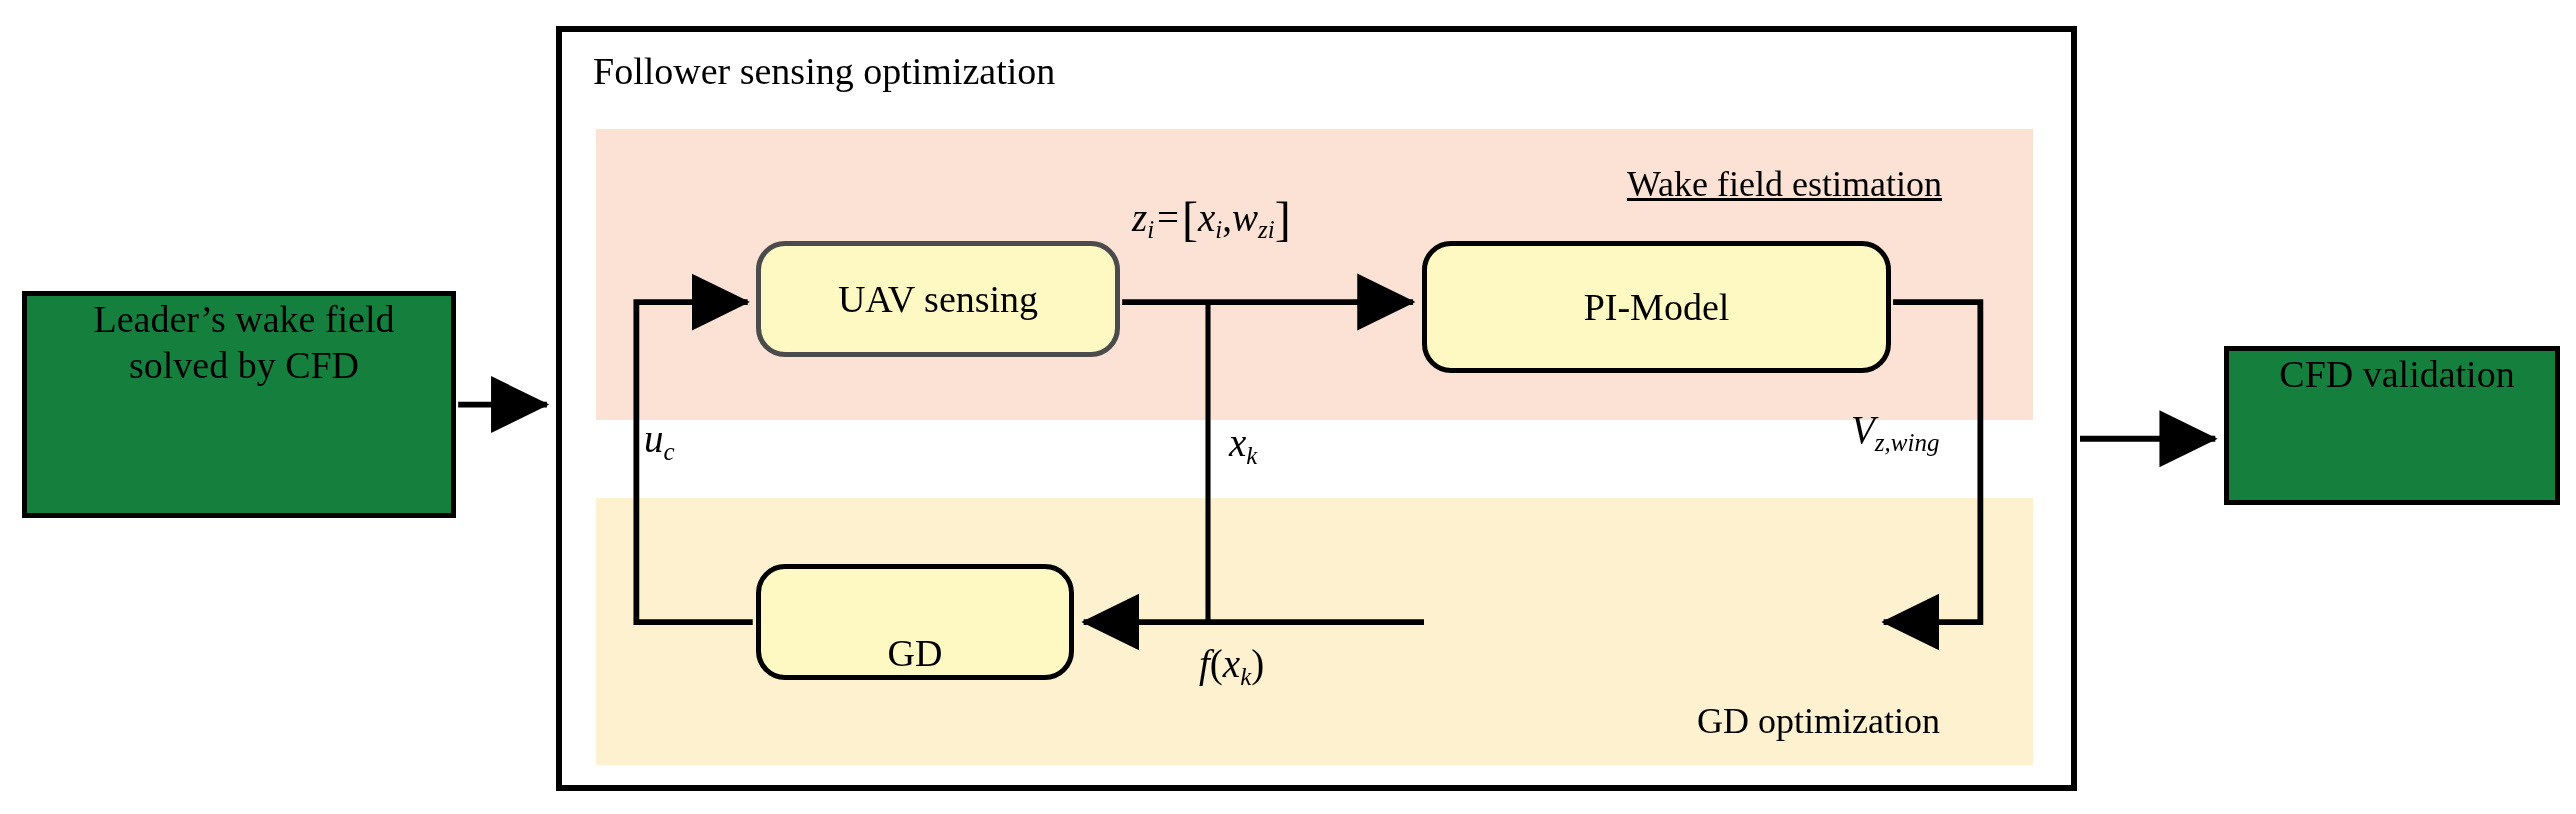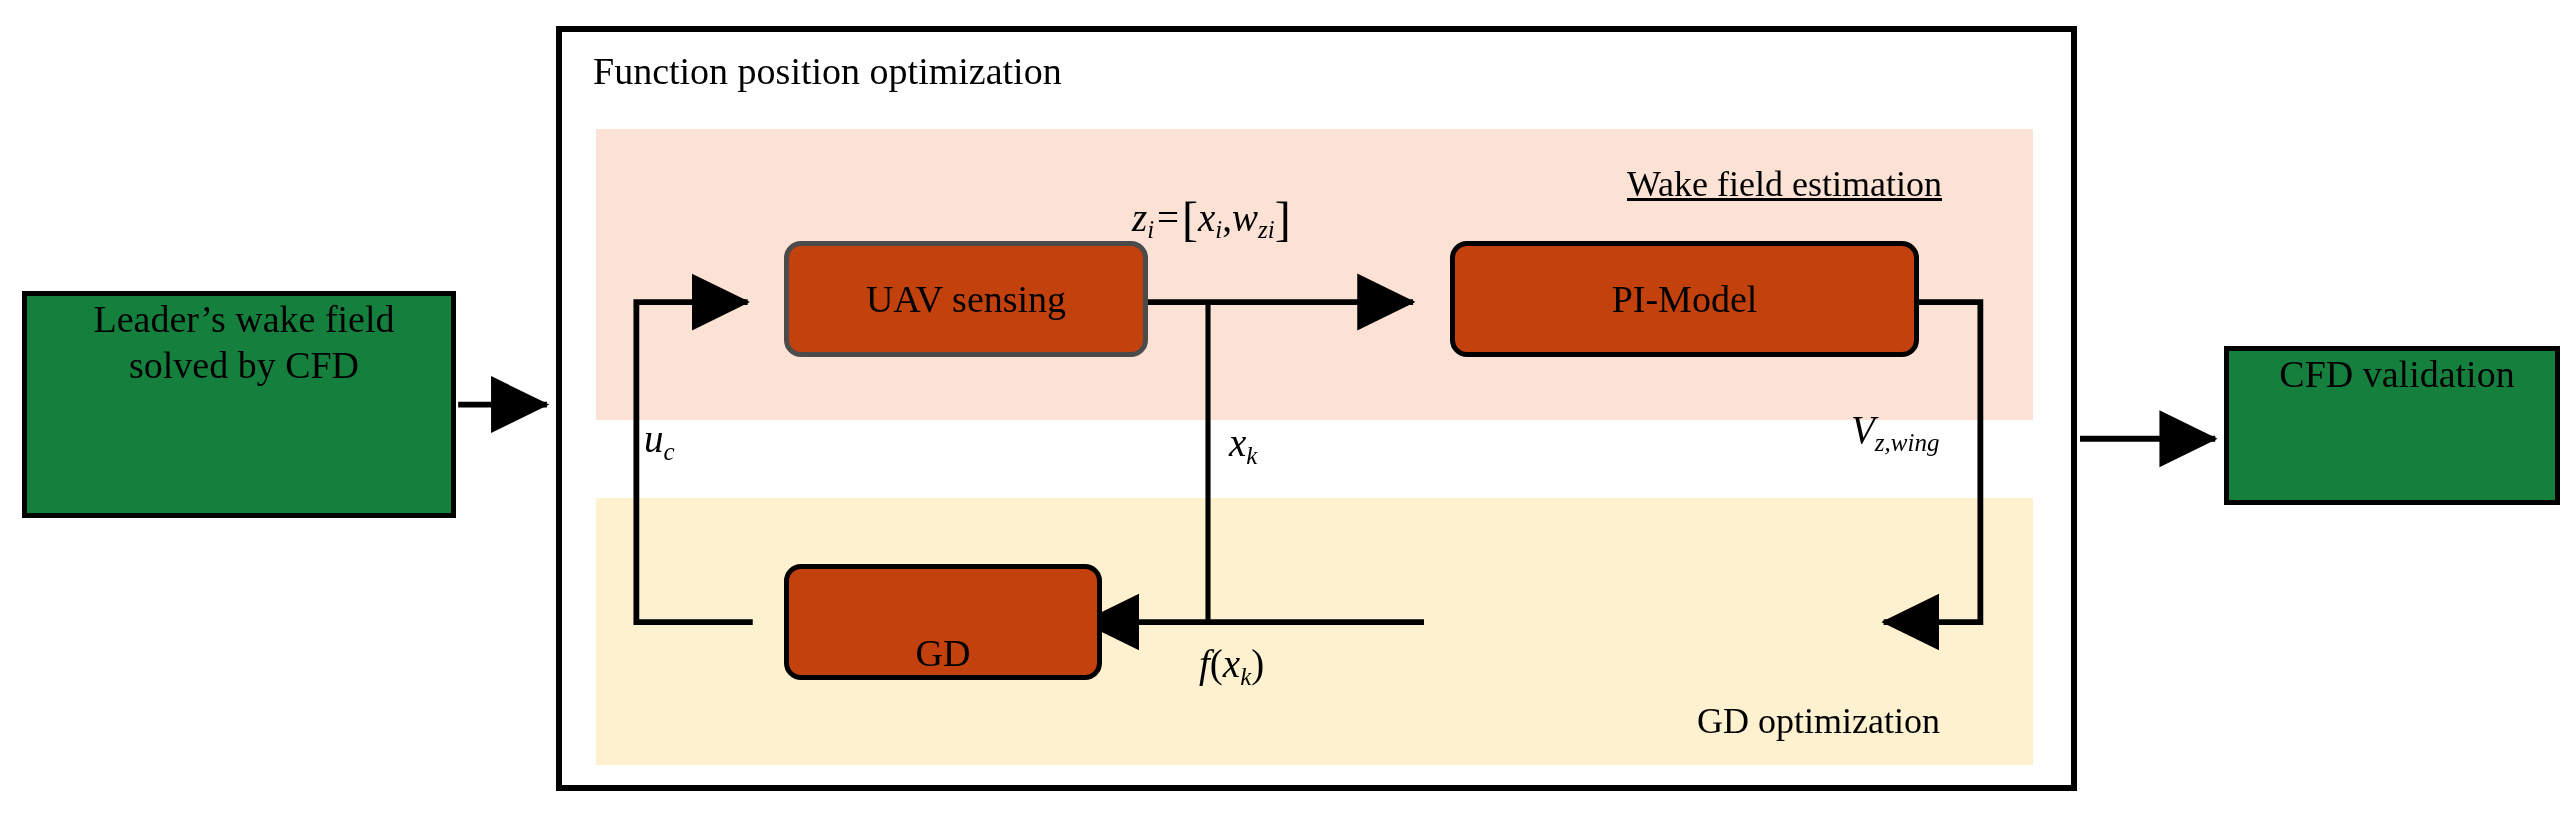--- a/index.html
+++ b/index.html
@@ -72,7 +72,7 @@
   </div>
 
   <div id="follower-frame"></div>
-  <div id="follower-title">Function position optimization</div>
+  <div id="follower-title">Follower sensing optimization</div>
 
   <div class="band" id="wake-band"></div>
   <div class="band" id="gd-band"></div>

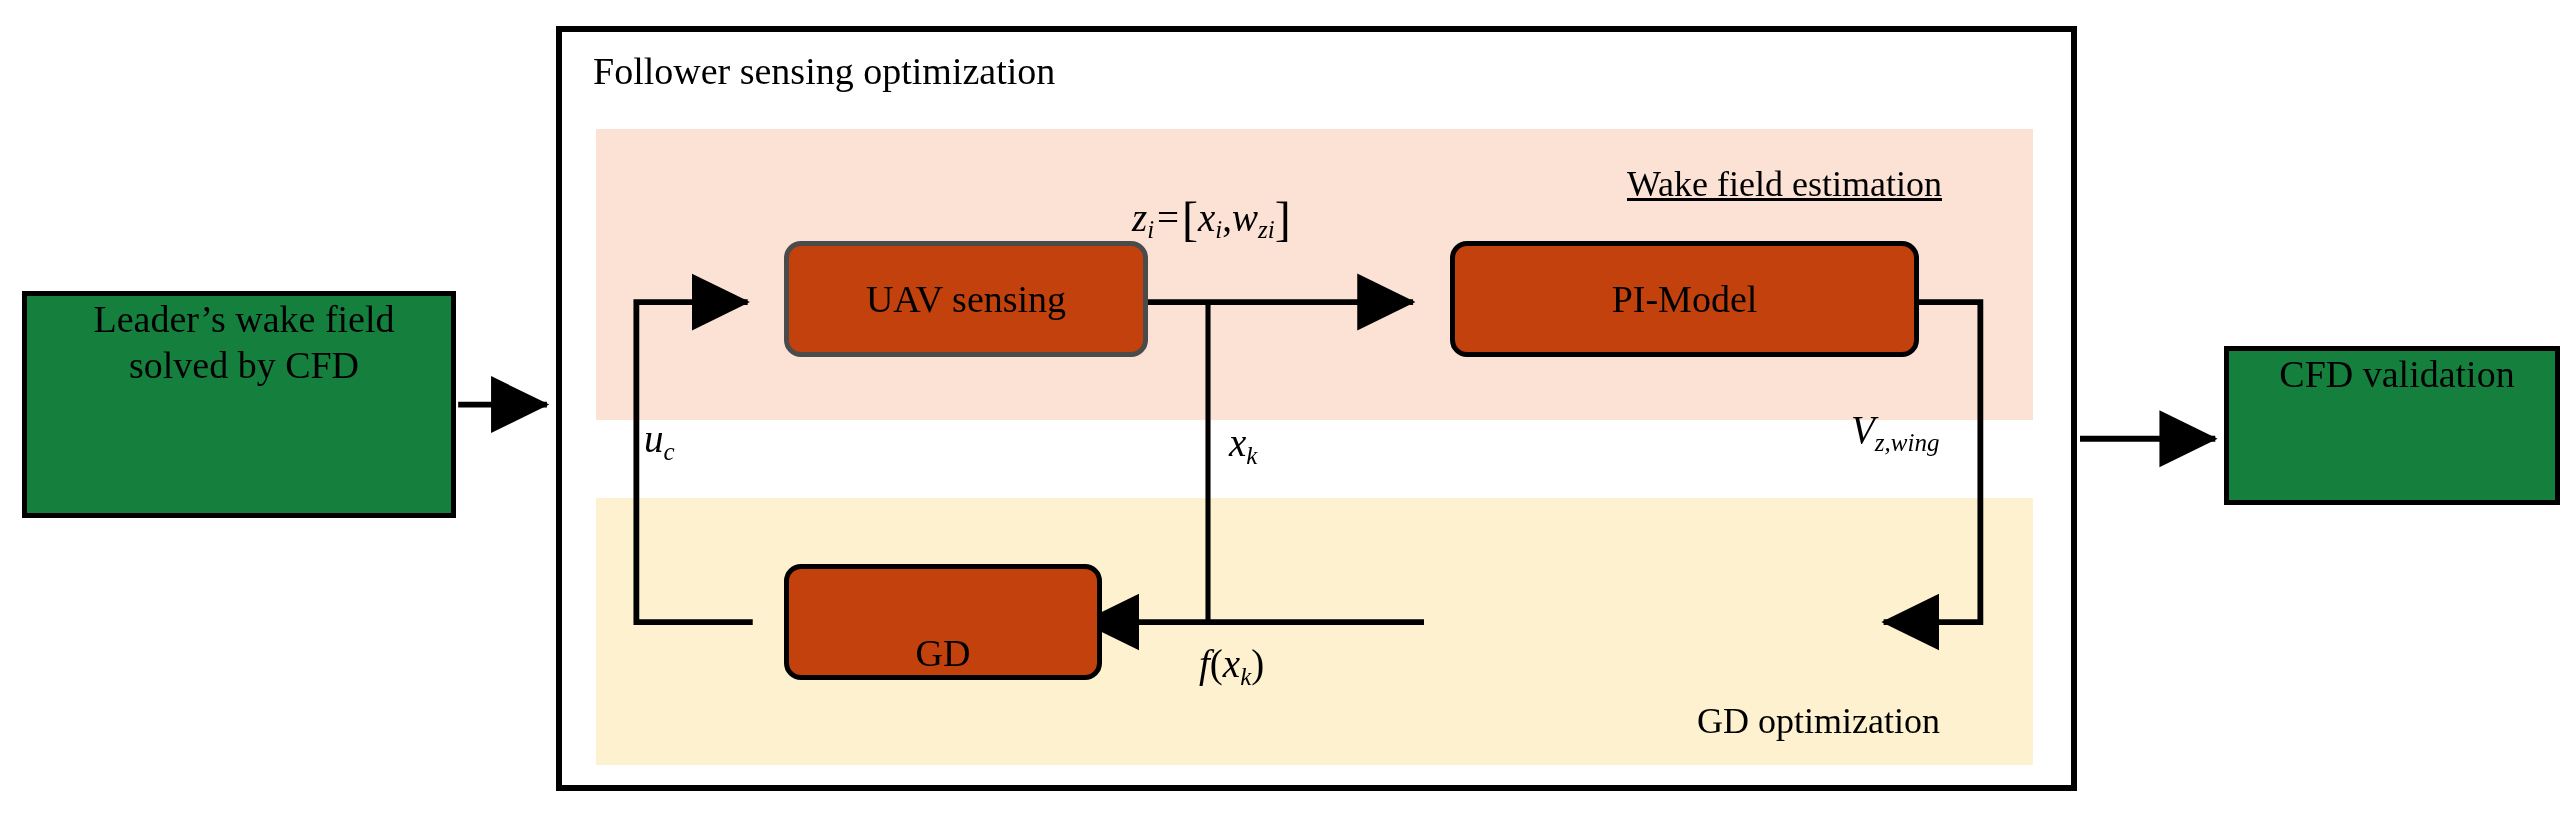--- a/index.html
+++ b/index.html
@@ -32,9 +32,9 @@
   #gd-label  {left:1697px;top:700px;}
 
   
-  .procbox{position:absolute;background:#c2410c;border-radius:17px;
+  .procbox{position:absolute;background:#fef9c3;border-radius:29px;
            display:flex;align-items:center;justify-content:center;
-           box-sizing:border-box;font-size:38px;white-space:nowrap;margin-left:28px;}
+           box-sizing:border-box;font-size:38px;white-space:nowrap;}
   .procbox.gray{border:5.1px solid #4b4b4b;}
   .procbox.black{border:5.8px solid #000;}
 

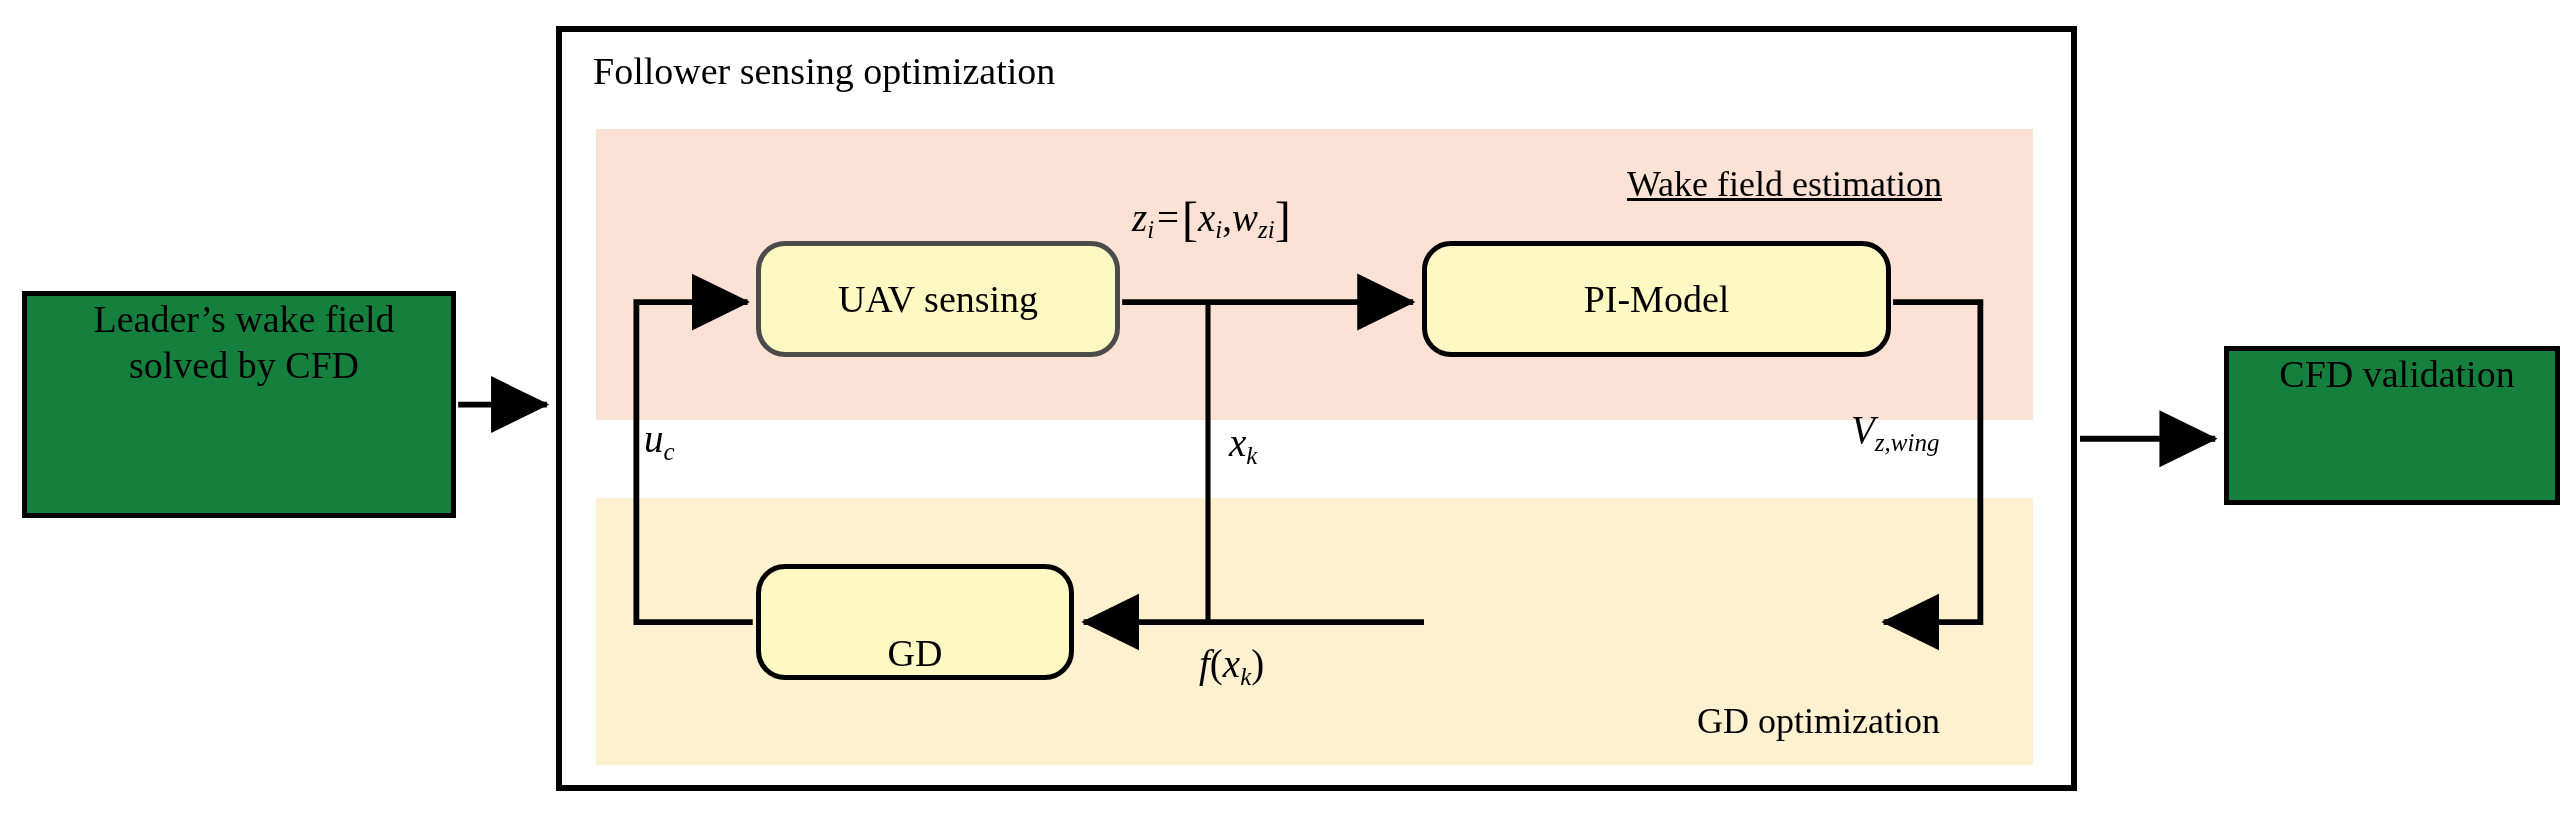--- a/index.html
+++ b/index.html
@@ -39,7 +39,7 @@
   .procbox.black{border:5.8px solid #000;}
 
   #uav-box {left:756px;top:241px;width:364px;height:116px;}
-  #pi-box  {left:1422px;top:241px;width:469px;height:116px;}
+  #pi-box  {left:1422px;top:241px;width:469px;height:132px;}
   #gd-box  {left:756px;top:564px;width:318px;height:116px;align-items:flex-end;}
   #obj-box {left:1427px;top:564px;width:447px;height:111px;}
 

